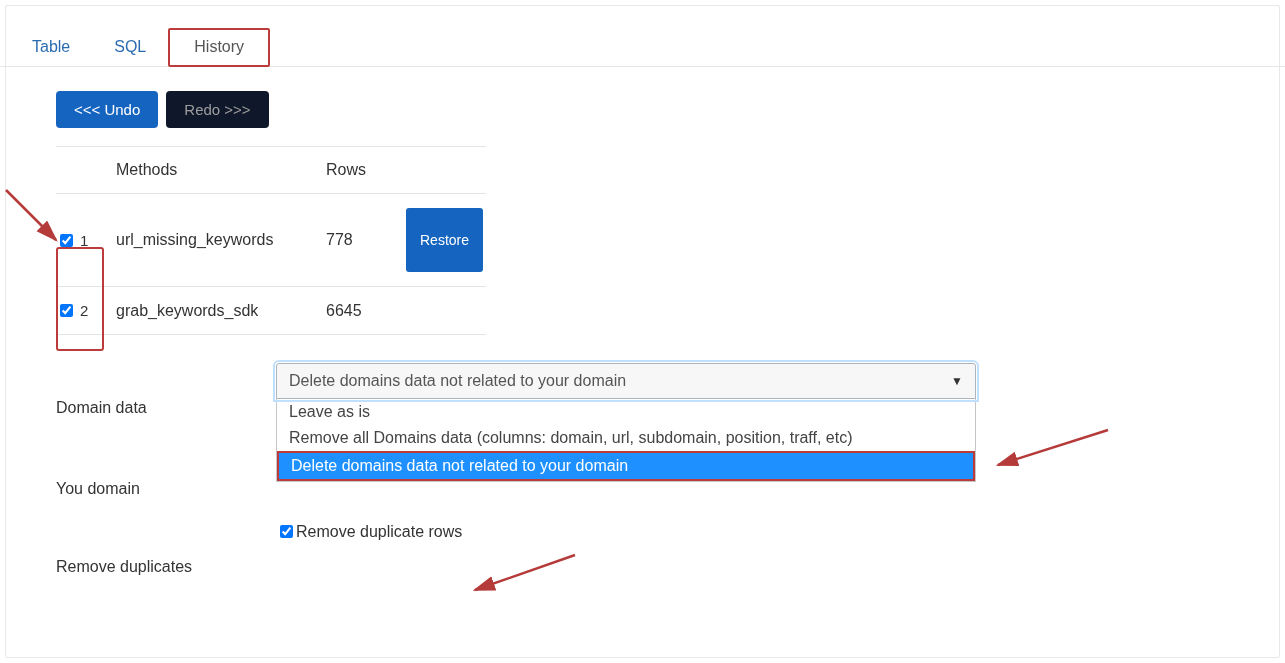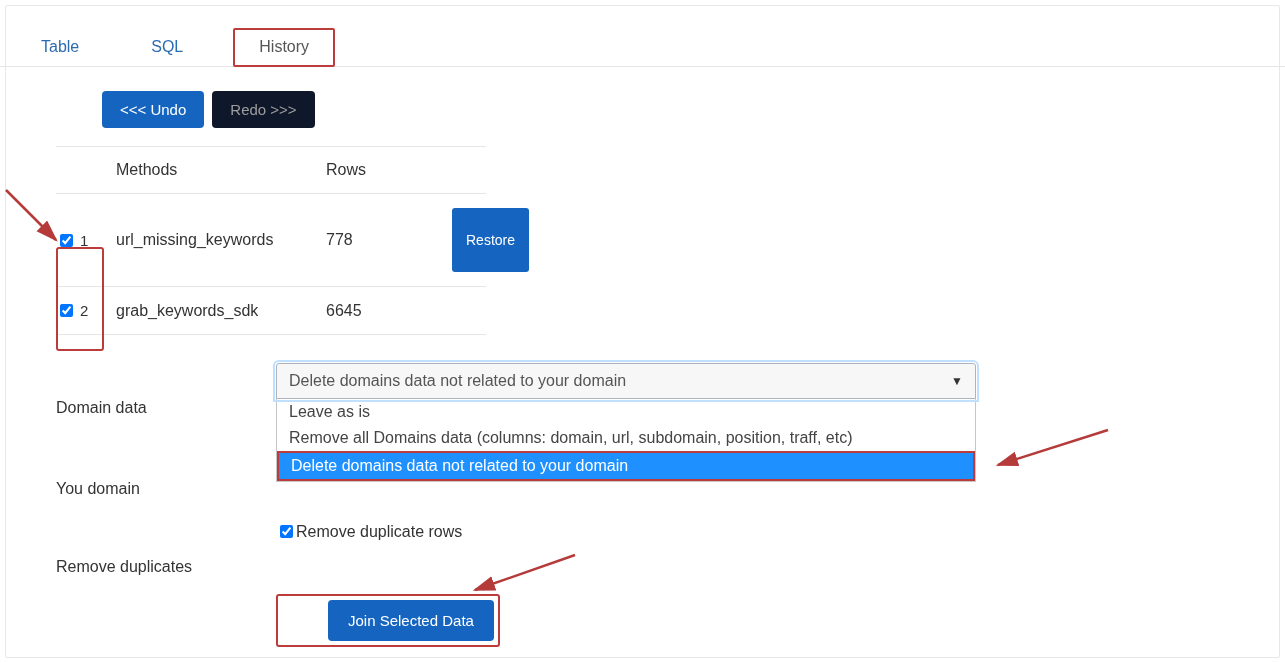--- a/index.html
+++ b/index.html
@@ -29,8 +29,7 @@
     display: flex;
     border-bottom: 1px solid #e5e5e5;
     margin: 0 -56px 24px -56px;
-    padding: 0 19px;
-    gap: 28px;
+    padding: 0 10px;
   }
   .tab {
     padding: 10px 22px;

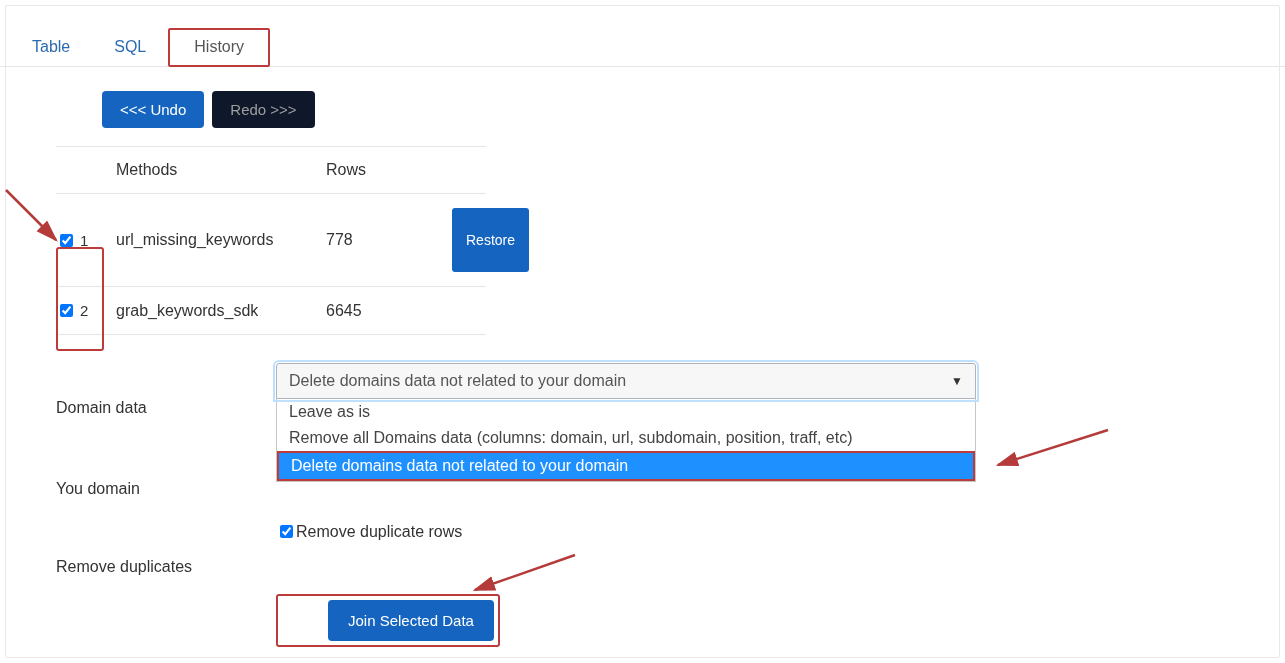--- a/index.html
+++ b/index.html
@@ -50,7 +50,7 @@
     display:inline-flex; align-items:center;
     padding: 10px 18px; border-radius:4px; font-size:15px; cursor:pointer; border:none;
   }
-  .btn-primary { background:#1565c0; color:#fff;margin-left:46px; }
+  .btn-primary { background:#1565c0; color:#fff; }
   .btn-disabled { background:#0f172a; color:#9e9e9e; cursor:default; }
   .btn-small { padding:24px 14px; font-size:14px; border-radius:3px;}
   

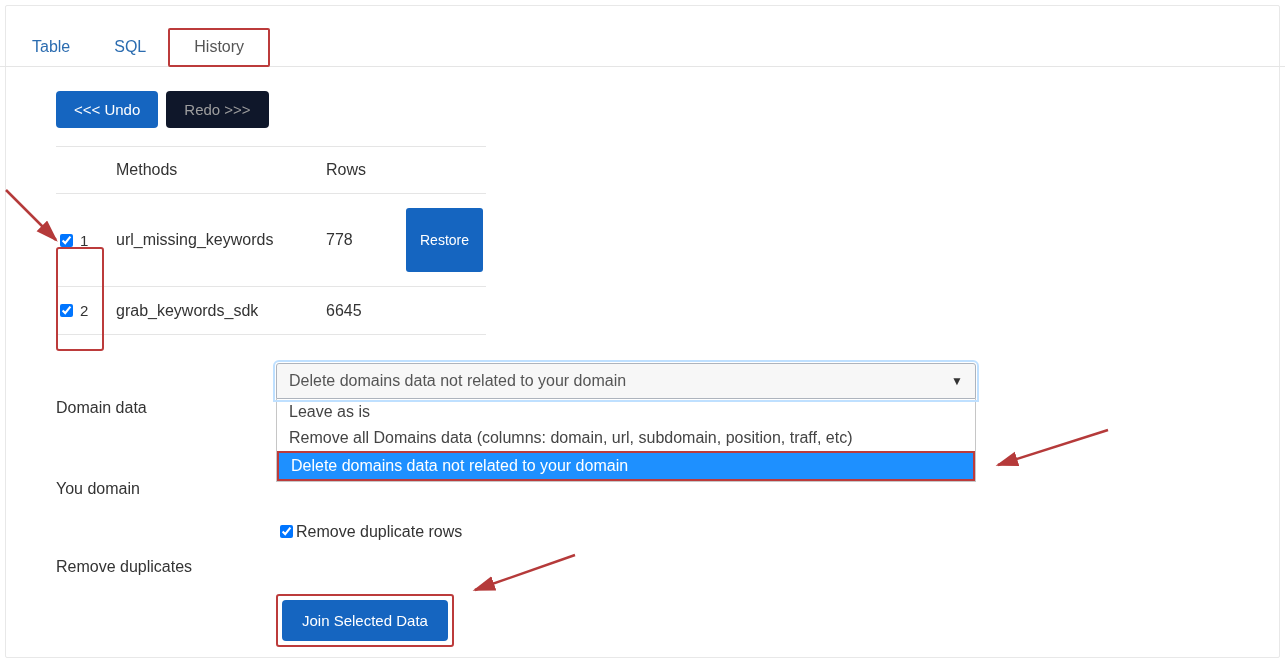--- a/index.html
+++ b/index.html
@@ -172,14 +172,6 @@
       </div>
     </div>
 
-    <div class="form-row">
-      <div class="form-label"></div>
-      <div class="form-val">
-        <span class="join-btn-wrap">
-          <button class="btn btn-primary" style="padding:12px 20px;">Join Selected Data</button>
-        </span>
-      </div>
-    </div>
   </div>
 
   <svg class="arrow-svg" style="left:-4px; top:170px;" width="90" height="90">

